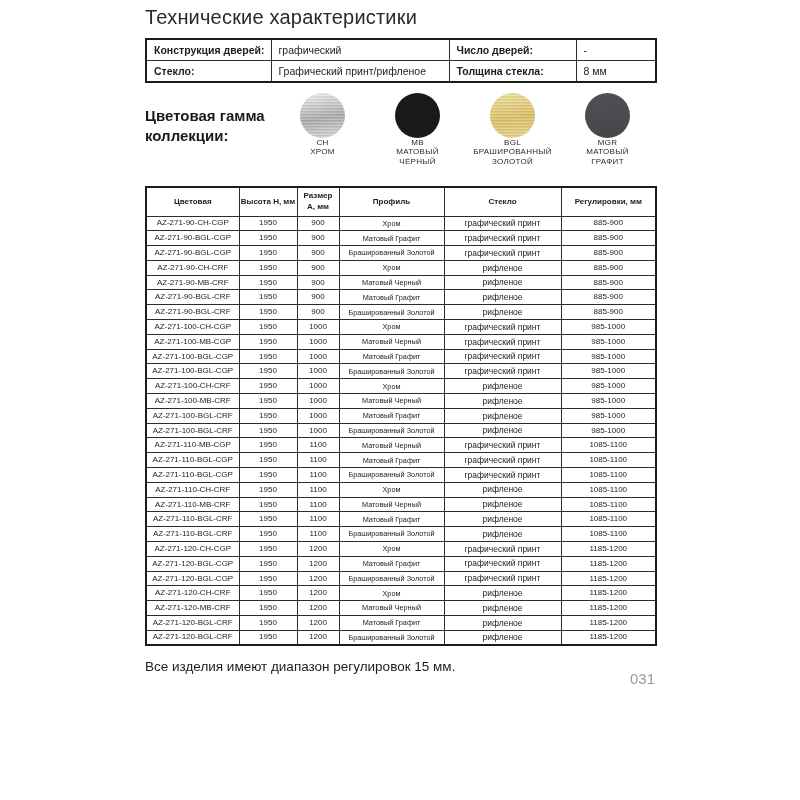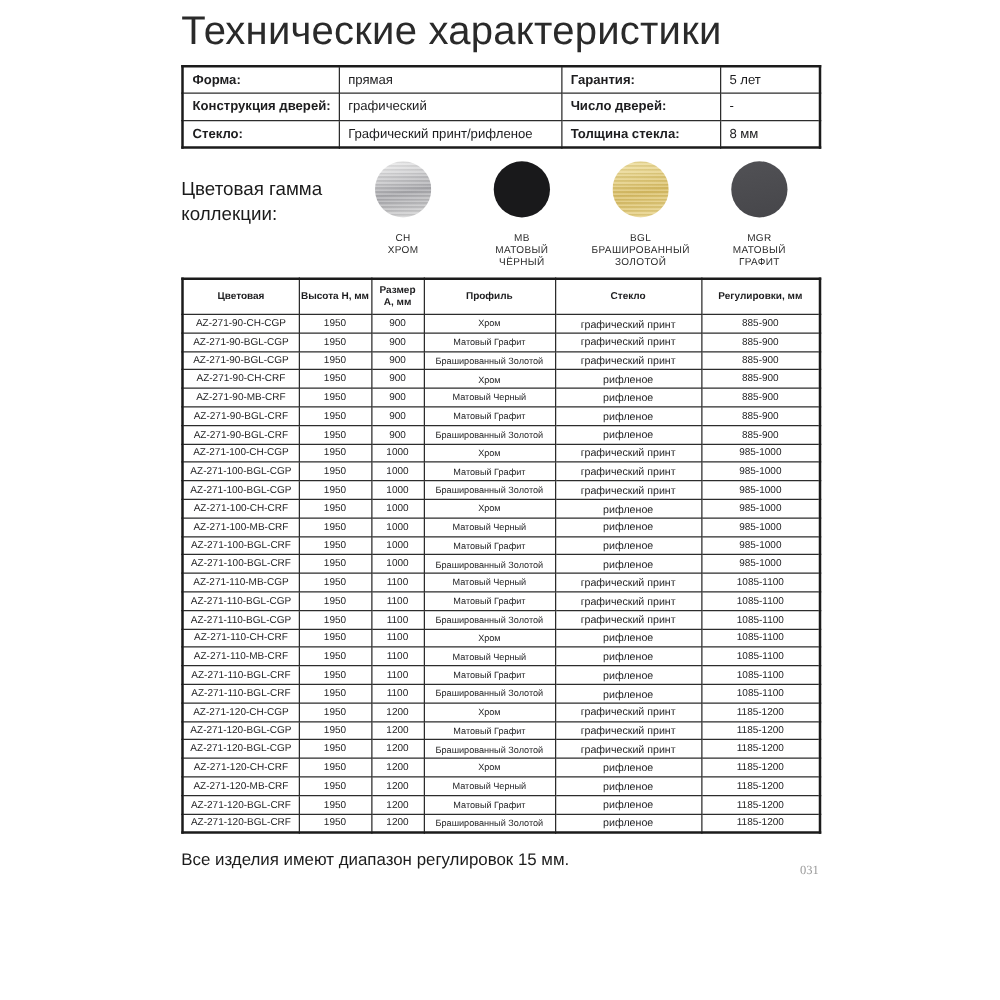--- a/index.html
+++ b/index.html
@@ -6,7 +6,7 @@
   html,body { width:800px; background:#ffffff; font-family:"Liberation Sans", sans-serif; color:#1d1d1f; }
   .page { width:510px; margin:0 auto; padding-top:6px; position:relative; }
 
-  h1.title { font-size:32px; font-weight:normal; color:#2a2a2a; letter-spacing:0.2px; margin-bottom:9px; }
+  h1.title { font-size:20px; font-weight:normal; color:#2a2a2a; letter-spacing:0.2px; margin-bottom:9px; }
 
   table.specs { border-collapse:collapse; width:510px; table-layout:fixed; border:2px solid #1b1b1b; }
   table.specs td { border:1px solid #2c2c2c; font-size:10.5px; height:21.5px; padding:0 4px 0 7px; vertical-align:middle; }

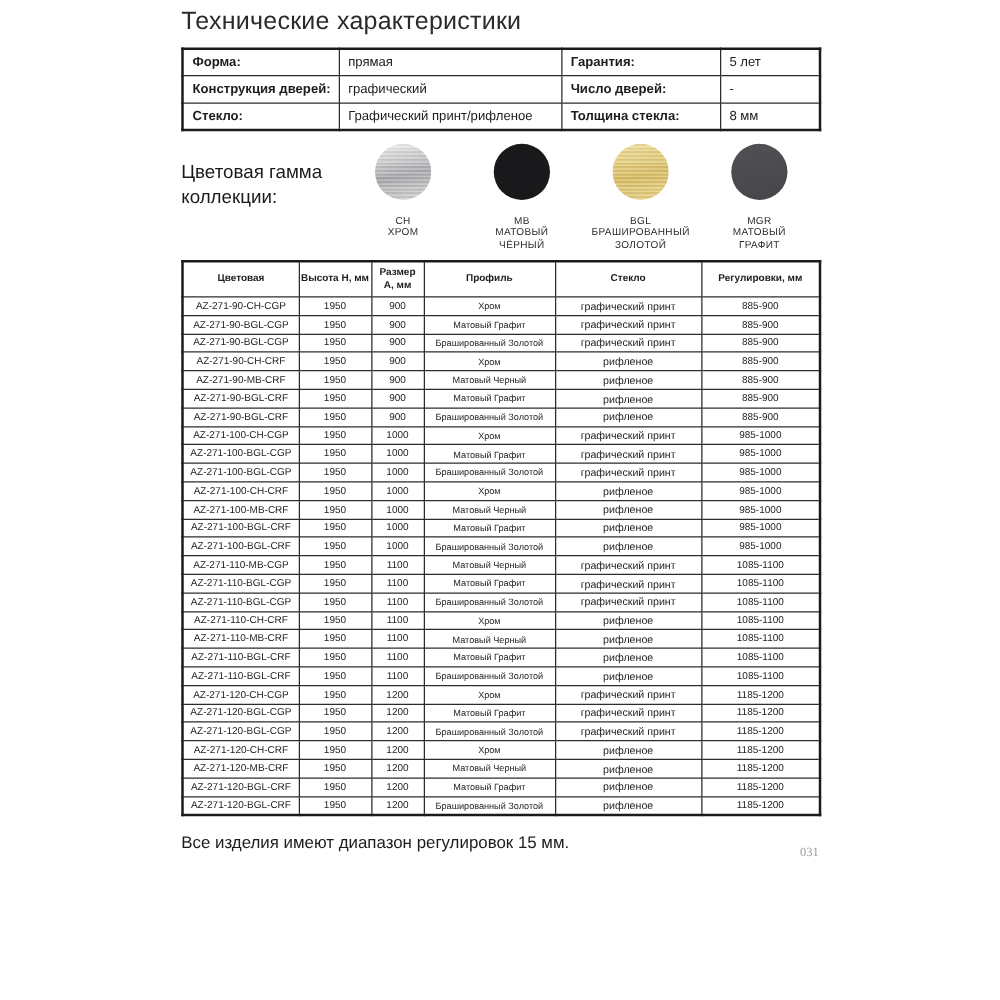--- a/index.html
+++ b/index.html
@@ -47,12 +47,6 @@
         <col style="width:80px">
       </colgroup>
     <tbody id="specs-body">
-        <tr>
-          <td class="spec-label">Форма:</td>
-          <td class="spec-value">прямая</td>
-          <td class="spec-label">Гарантия:</td>
-          <td class="spec-value">5 лет</td>
-        </tr>
         <tr>
           <td class="spec-label">Конструкция дверей:</td>
           <td class="spec-value">графический</td>

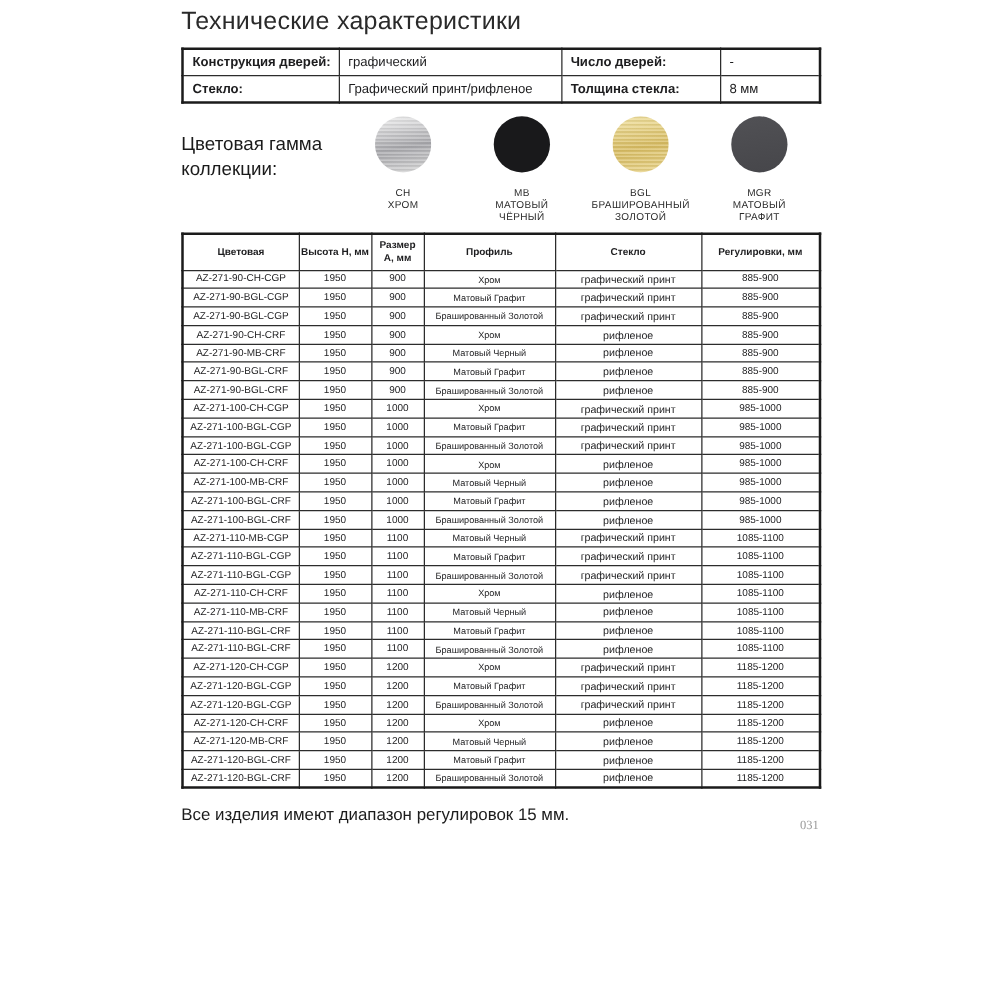--- a/index.html
+++ b/index.html
@@ -13,7 +13,7 @@
   td.spec-label { font-weight:bold; }
 
   .colors-section { display:flex; margin-top:10px; height:80px; }
-  .colors-heading { width:130px; font-weight:normal; font-size:15px; line-height:1.35; padding-top:13px; color:#1a1a1a; }
+  .colors-heading { width:130px; font-weight:bold; font-size:15px; line-height:1.35; padding-top:13px; color:#1a1a1a; }
   .swatches { display:flex; width:380px; }
   .swatch { width:95px; text-align:center; }
   .circle { width:45px; height:45px; border-radius:50%; margin:0 auto; }

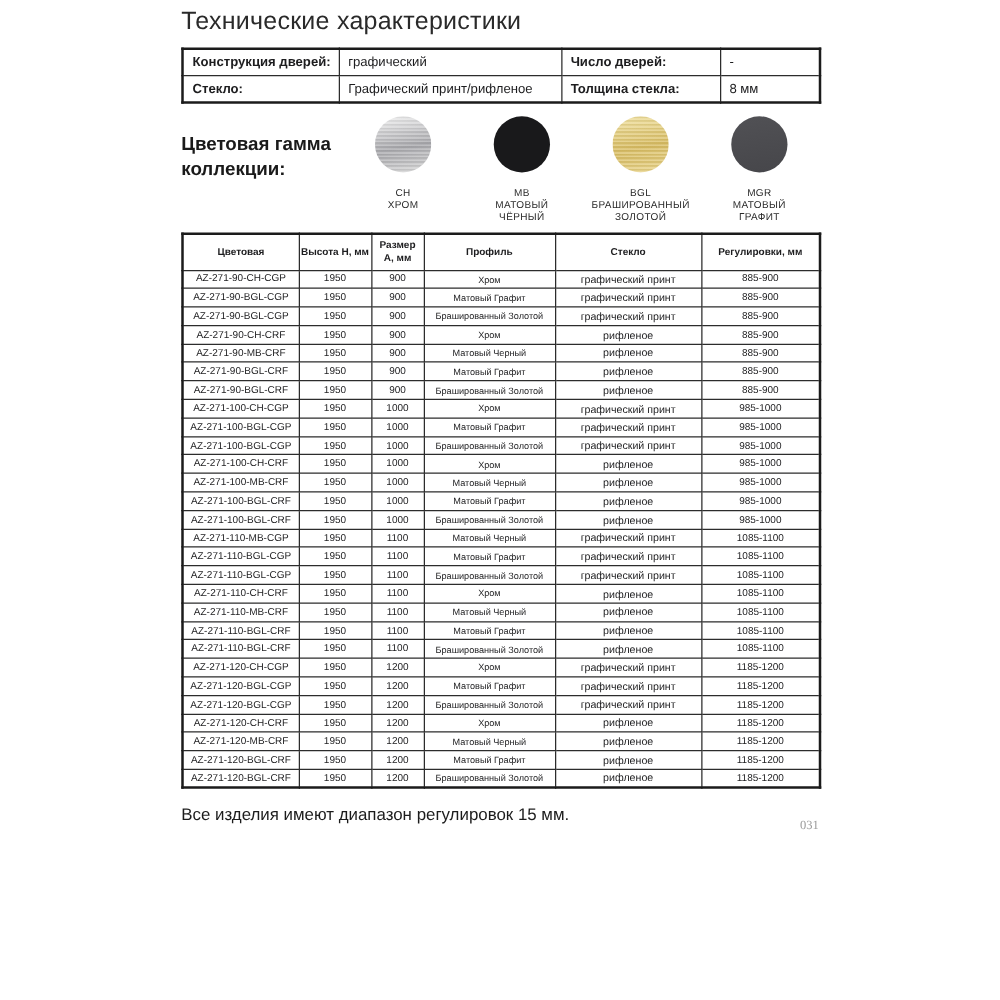--- a/index.html
+++ b/index.html
@@ -17,7 +17,7 @@
   .swatches { display:flex; width:380px; }
   .swatch { width:95px; text-align:center; }
   .circle { width:45px; height:45px; border-radius:50%; margin:0 auto; }
-  .swatch-code { font-size:8px; margin-top:12px; color:#2a2a2a; letter-spacing:0.3px; }
+  .swatch-code { font-size:8px; margin-top:0; color:#2a2a2a; letter-spacing:0.3px; }
   .swatch-name { font-size:8px; line-height:1.25; color:#2a2a2a; white-space:pre-line; letter-spacing:0.3px; }
 
   table.main { border-collapse:collapse; width:510px; table-layout:fixed; border:2px solid #1b1b1b; margin-top:13px; }

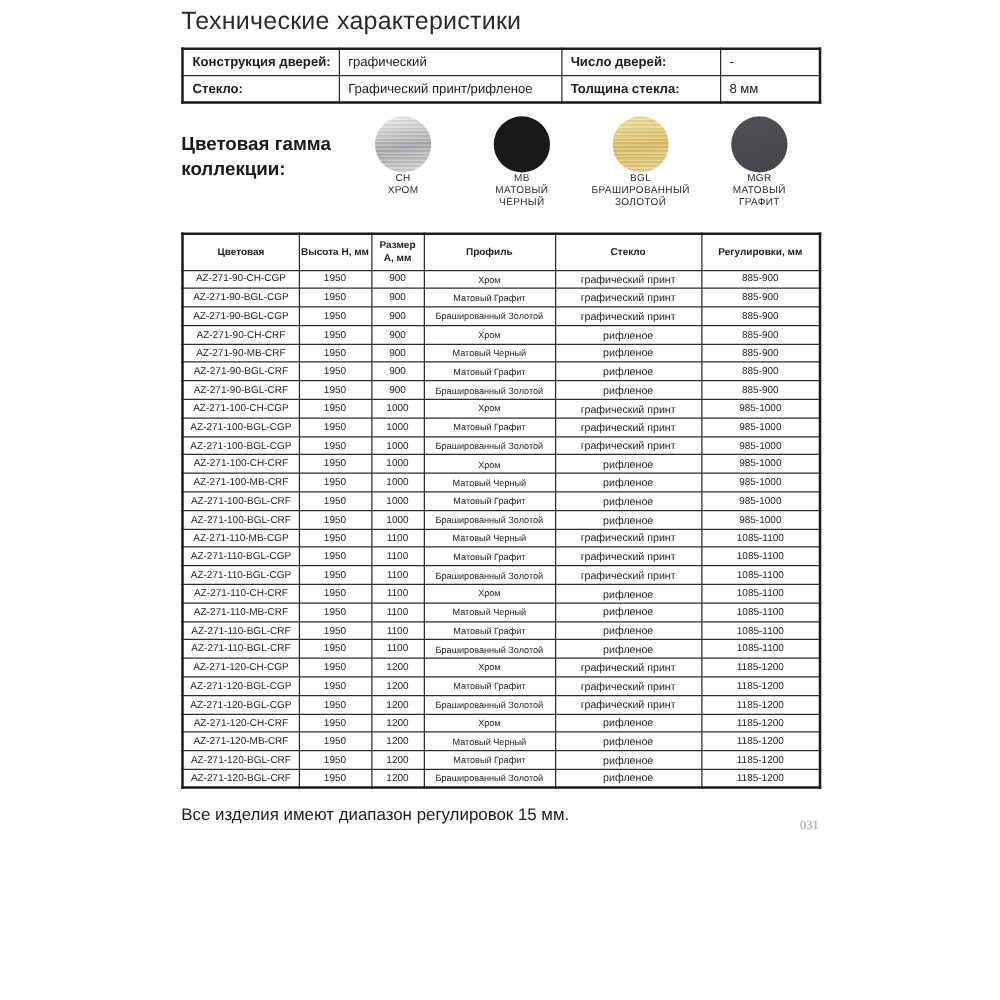--- a/index.html
+++ b/index.html
@@ -176,6 +176,14 @@
           <td class="c5">985-1000</td>
         </tr>
         <tr>
+          <td class="c0">AZ-271-100-MB-CGP</td>
+          <td class="c1">1950</td>
+          <td class="c2">1000</td>
+          <td class="c3">Матовый Черный</td>
+          <td class="c4">графический принт</td>
+          <td class="c5">985-1000</td>
+        </tr>
+        <tr>
           <td class="c0">AZ-271-100-BGL-CGP</td>
           <td class="c1">1950</td>
           <td class="c2">1000</td>

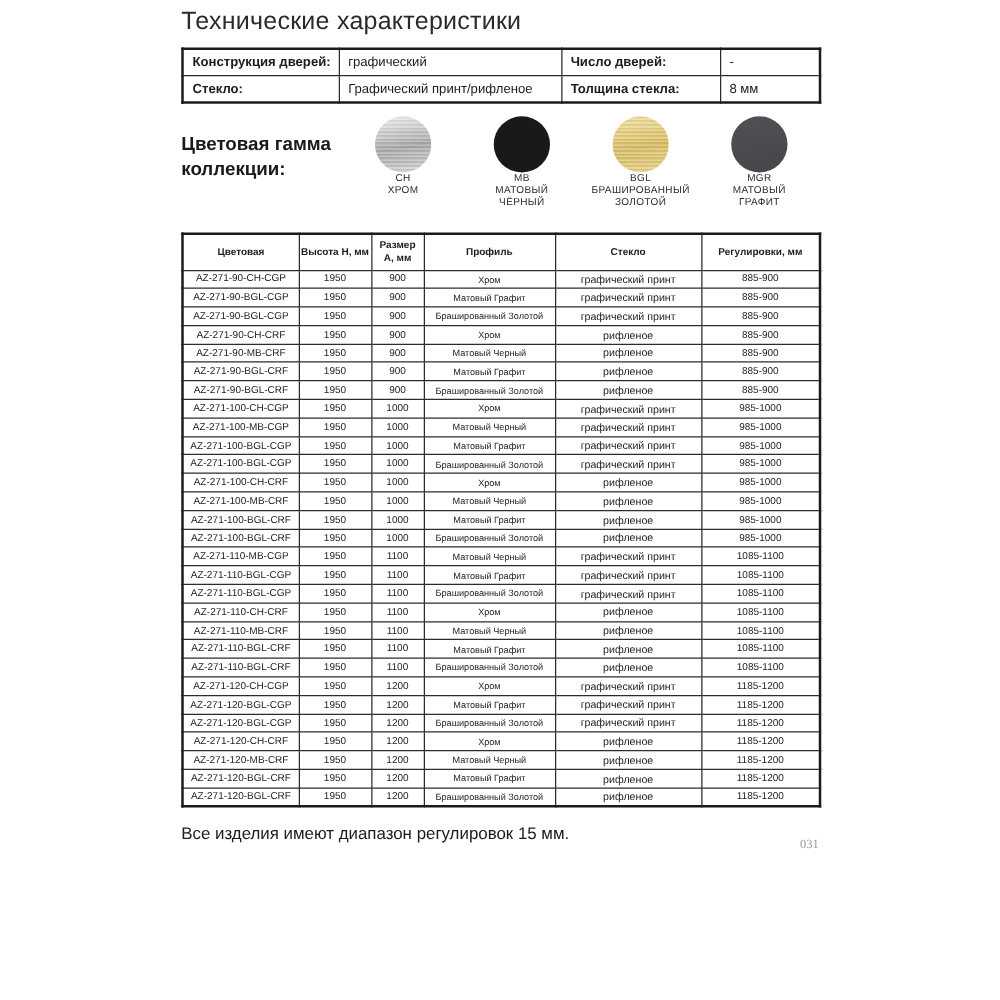--- a/index.html
+++ b/index.html
@@ -30,7 +30,7 @@
 
   .footer-row { position:relative; margin-top:13px; height:26px; }
   .footer-note { font-size:13.5px; color:#1c1c1c; }
-  .page-number { position:absolute; right:0; top:11px; font-size:10px; color:#9a9a9a;font-family:Liberation Serif, serif; }
+  .page-number { position:absolute; right:0; top:11px; font-size:15px; color:#9a9a9a; }
 </style>
 </head>
 <body>

